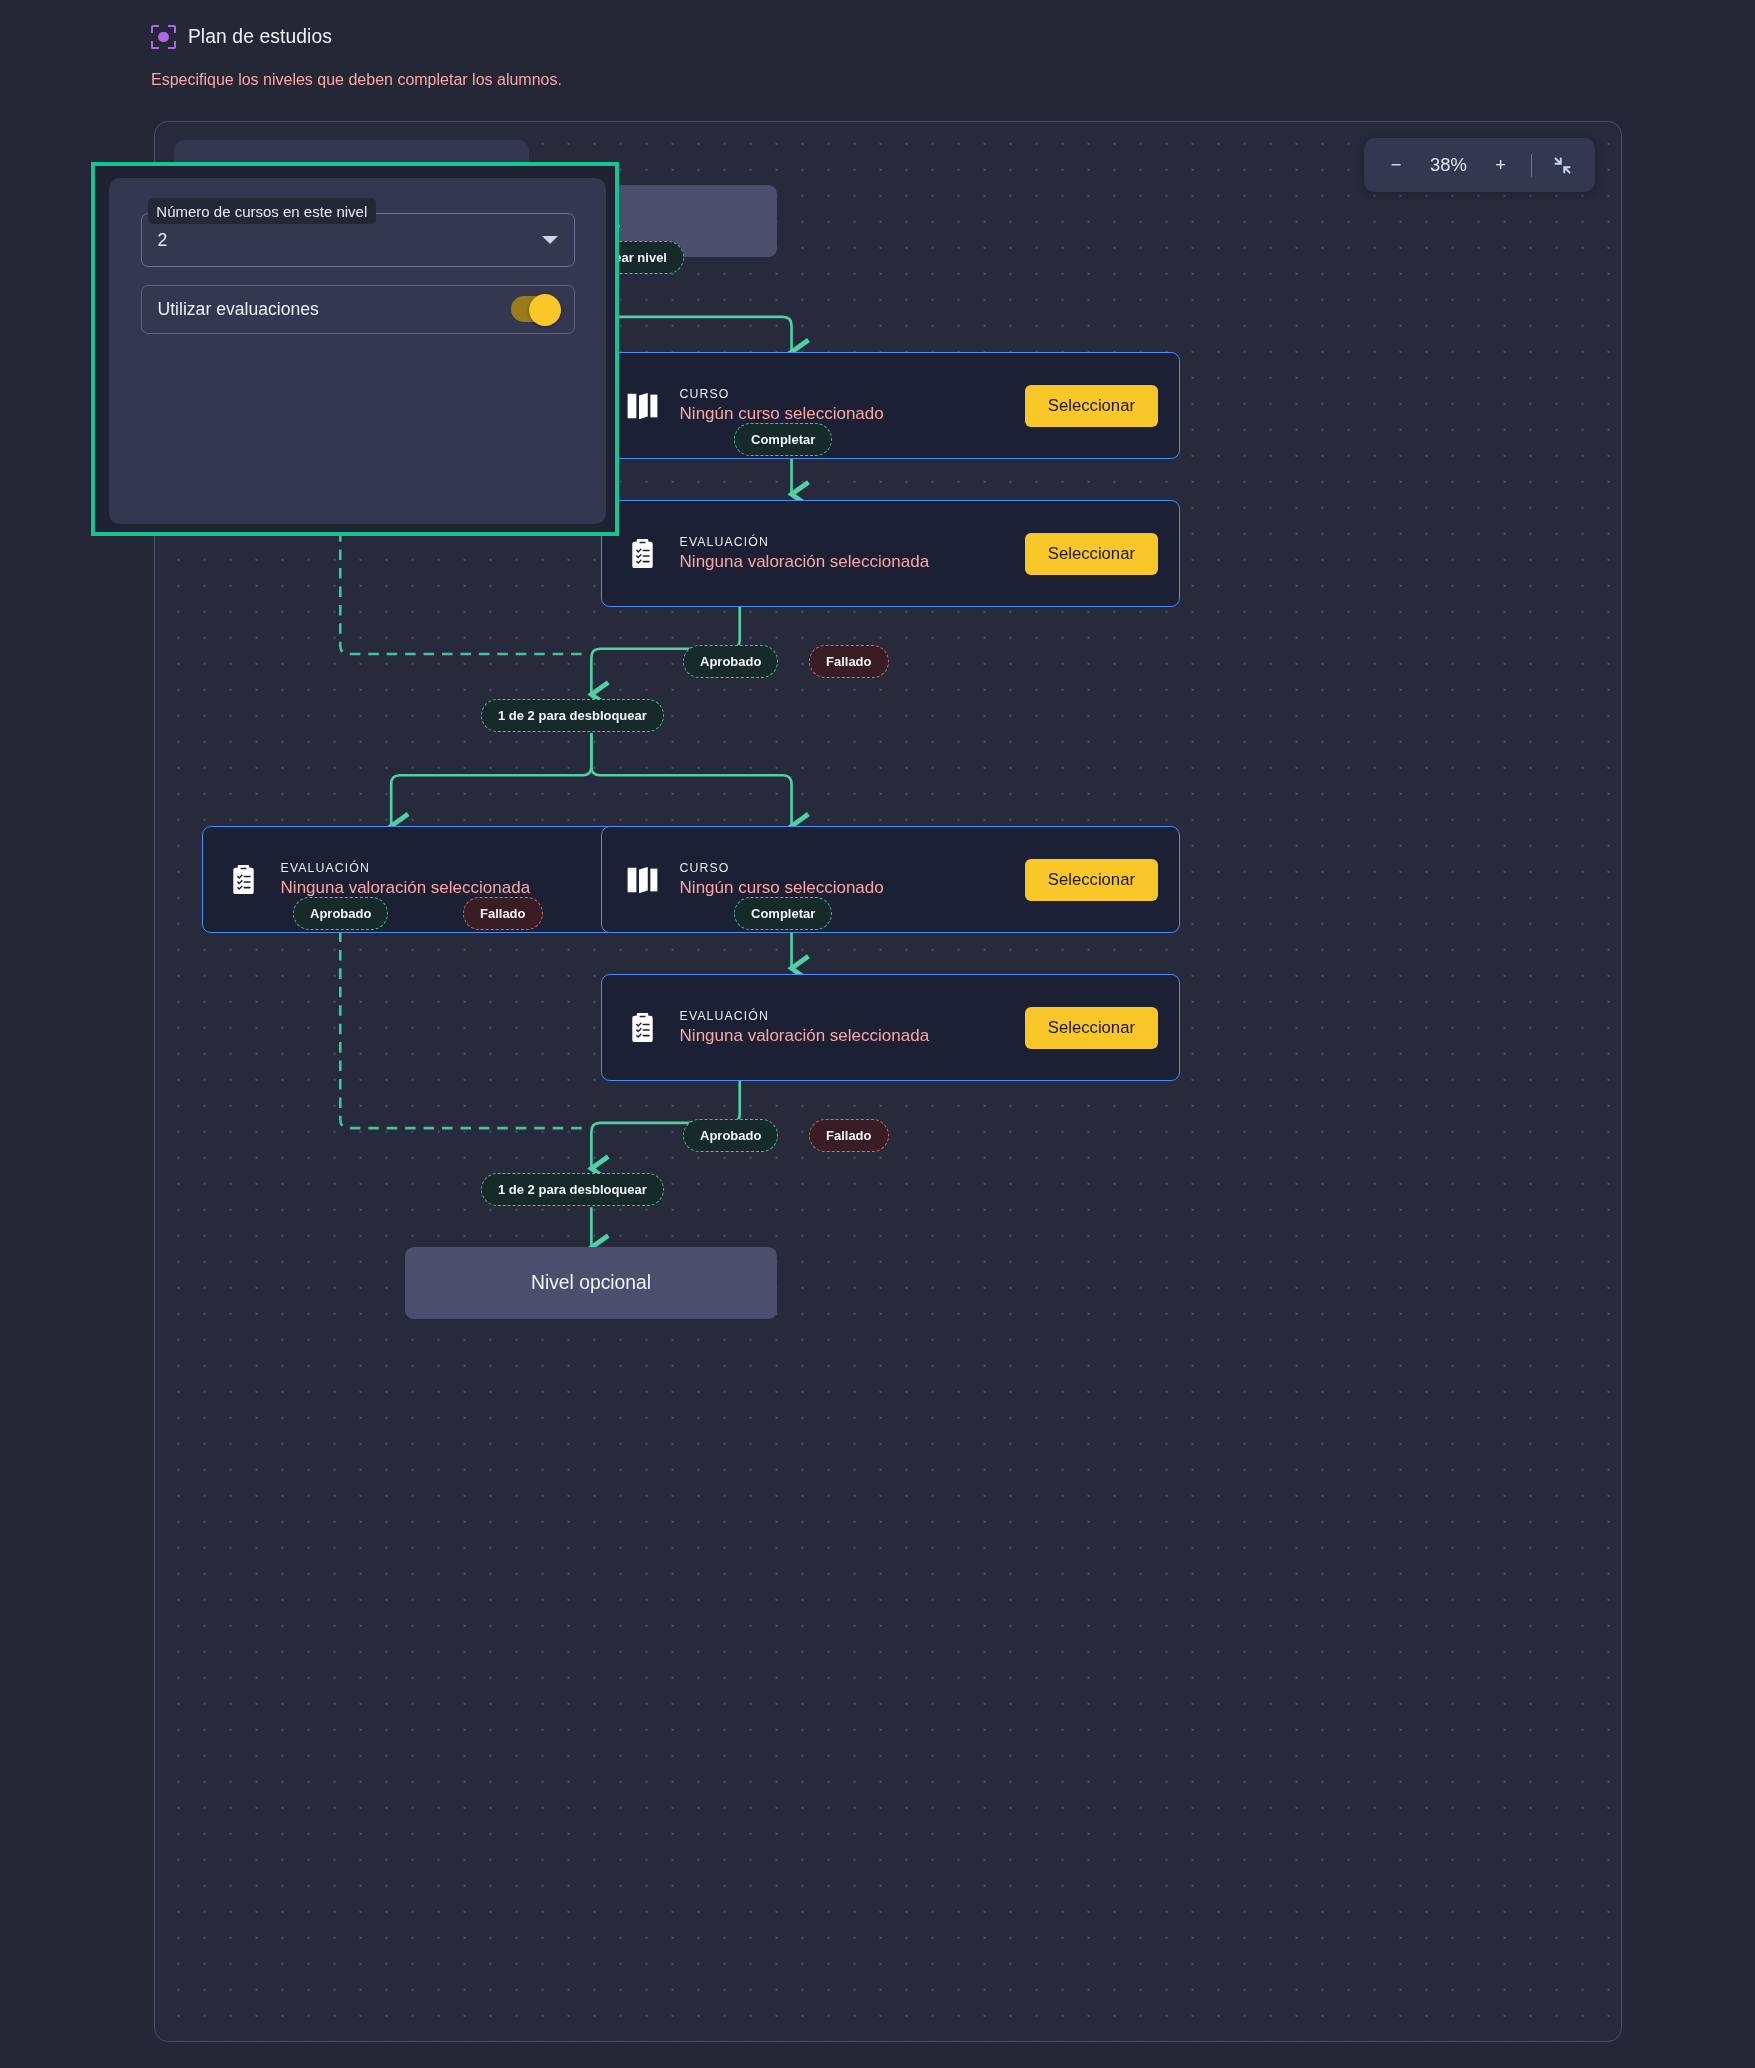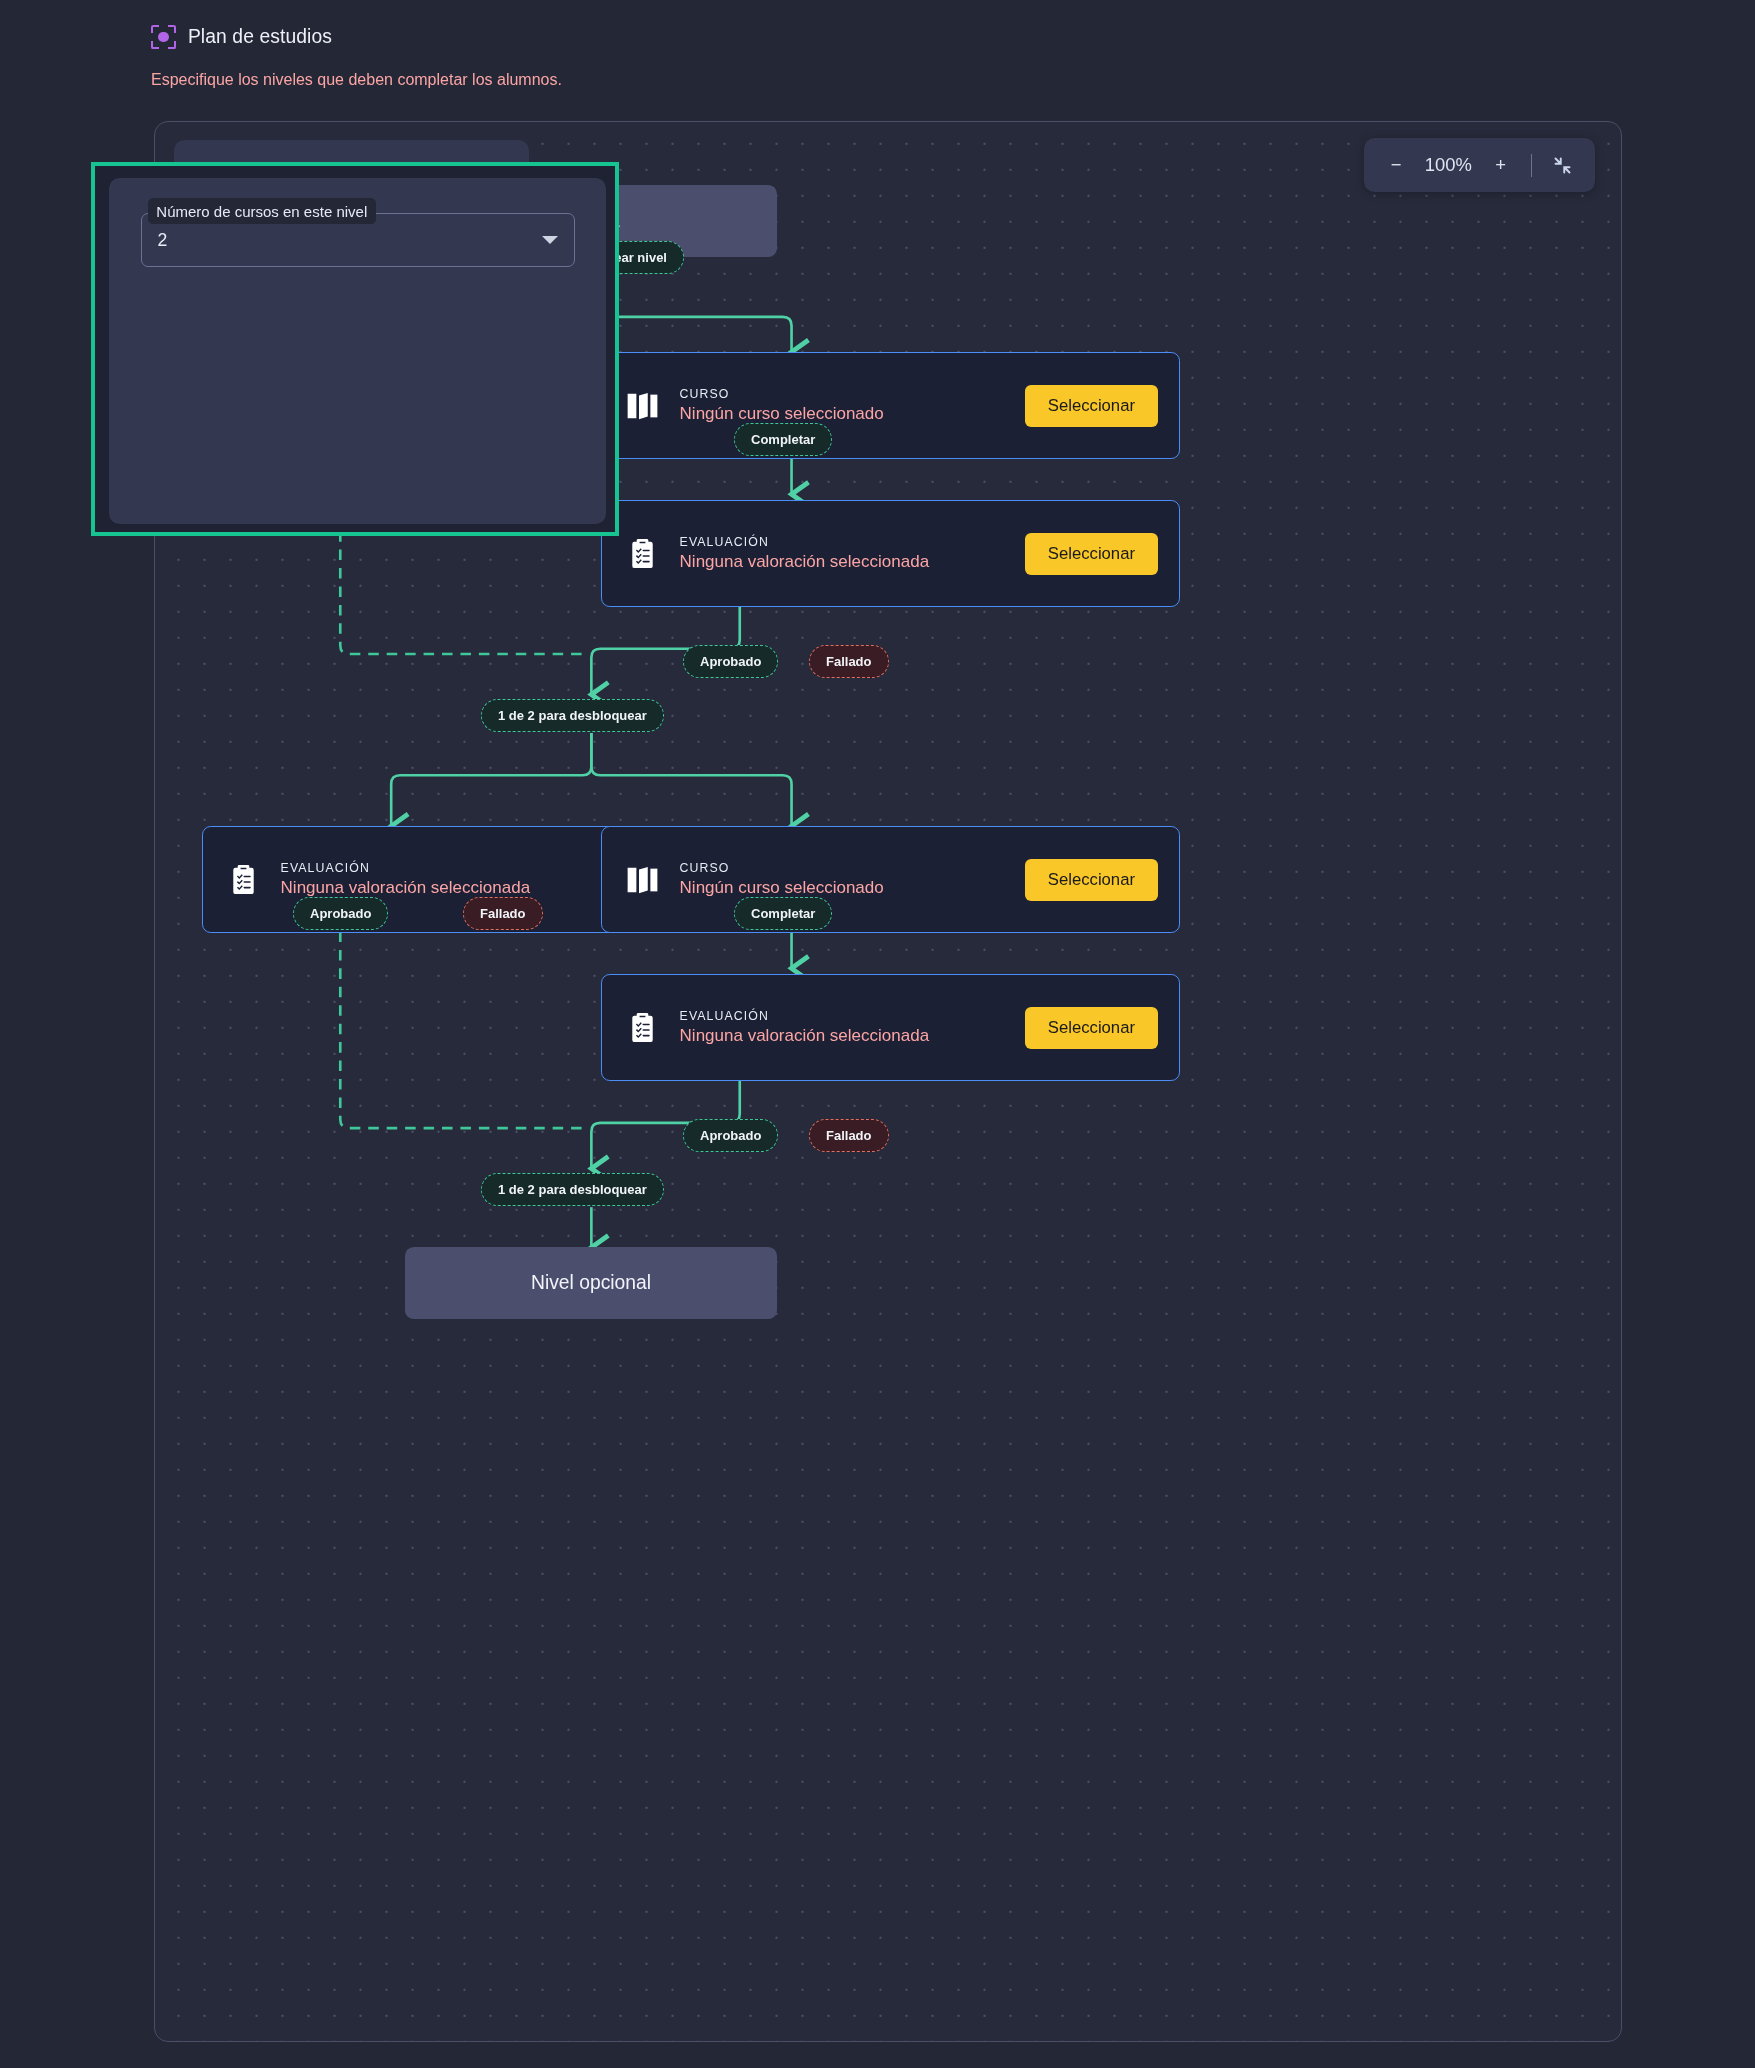--- a/index.html
+++ b/index.html
@@ -236,7 +236,7 @@
 
     <div class="zoom-bar">
       <span class="zb-btn">−</span>
-      <span class="zb-val">100%</span>
+      <span class="zb-val">38%</span>
       <span class="zb-btn">+</span>
       <span class="zb-div"></span>
       <span class="zb-btn">

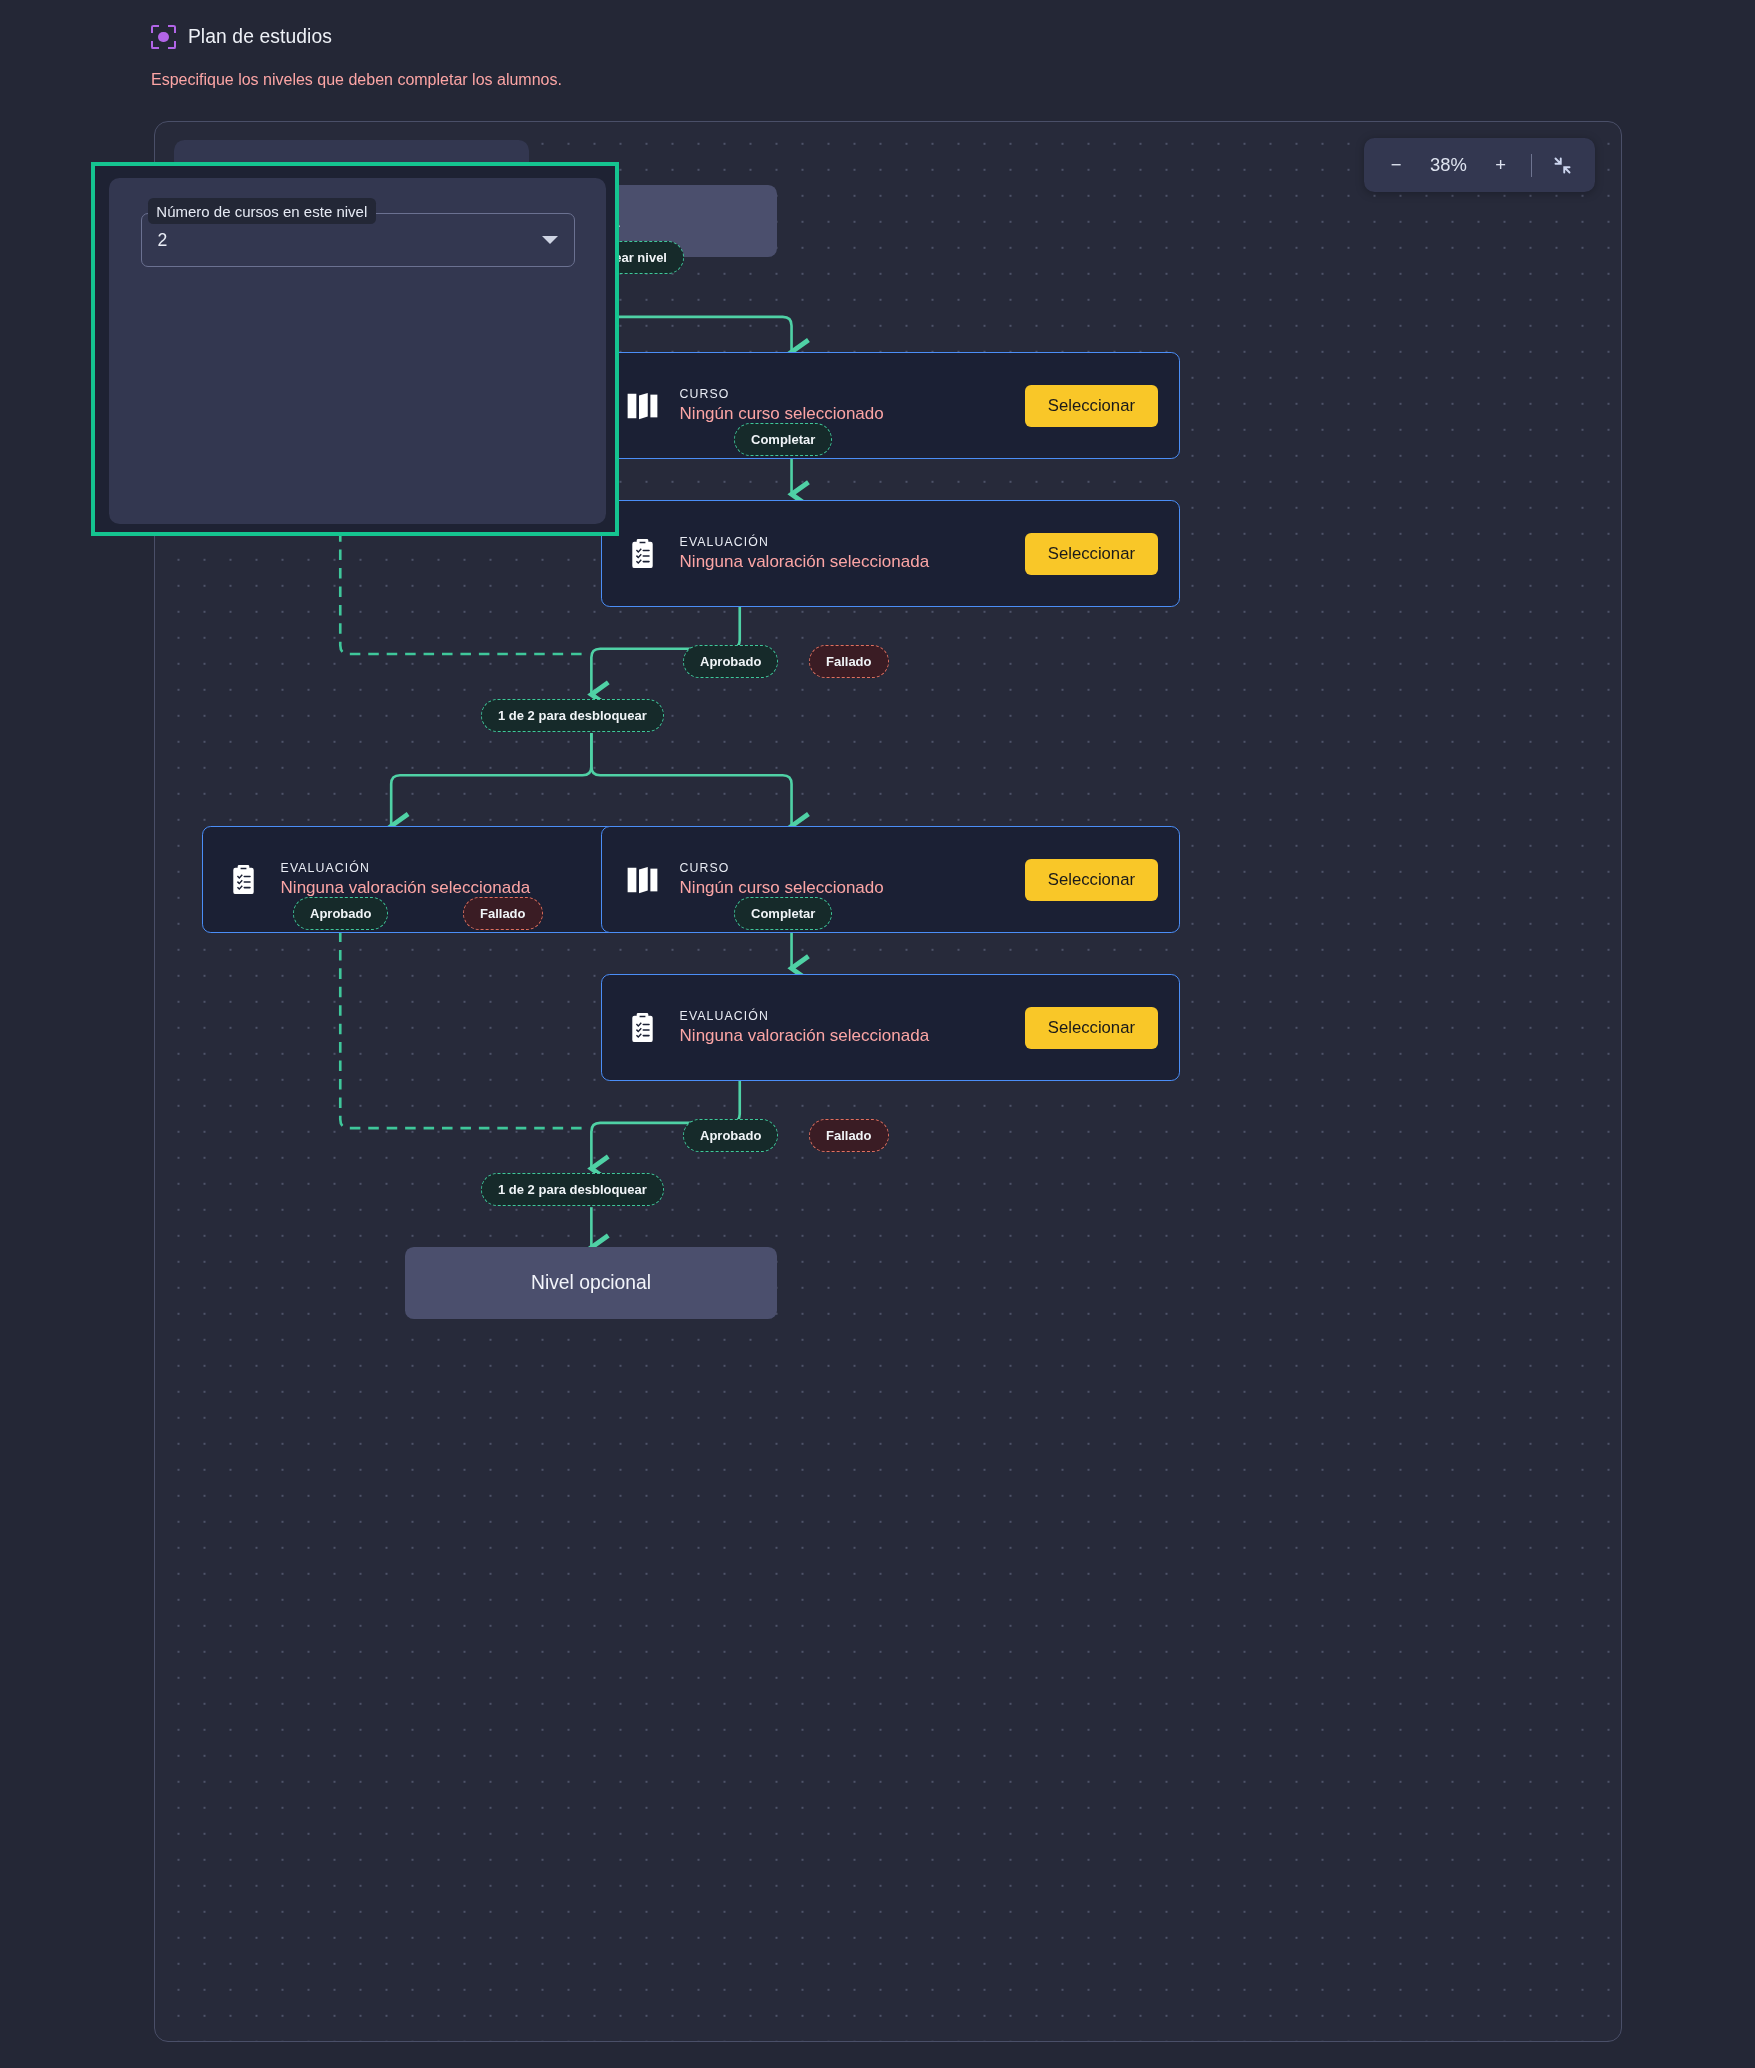--- a/index.html
+++ b/index.html
@@ -426,6 +426,12 @@
         <span class="field-label">Número de cursos en este nivel</span>
       </div>
 
+      <div class="toggle-row">
+        <span class="tr-label">Utilizar evaluaciones</span>
+        <span class="switch">
+            <span class="knob"></span>
+          </span>
+      </div>
 
 
 

